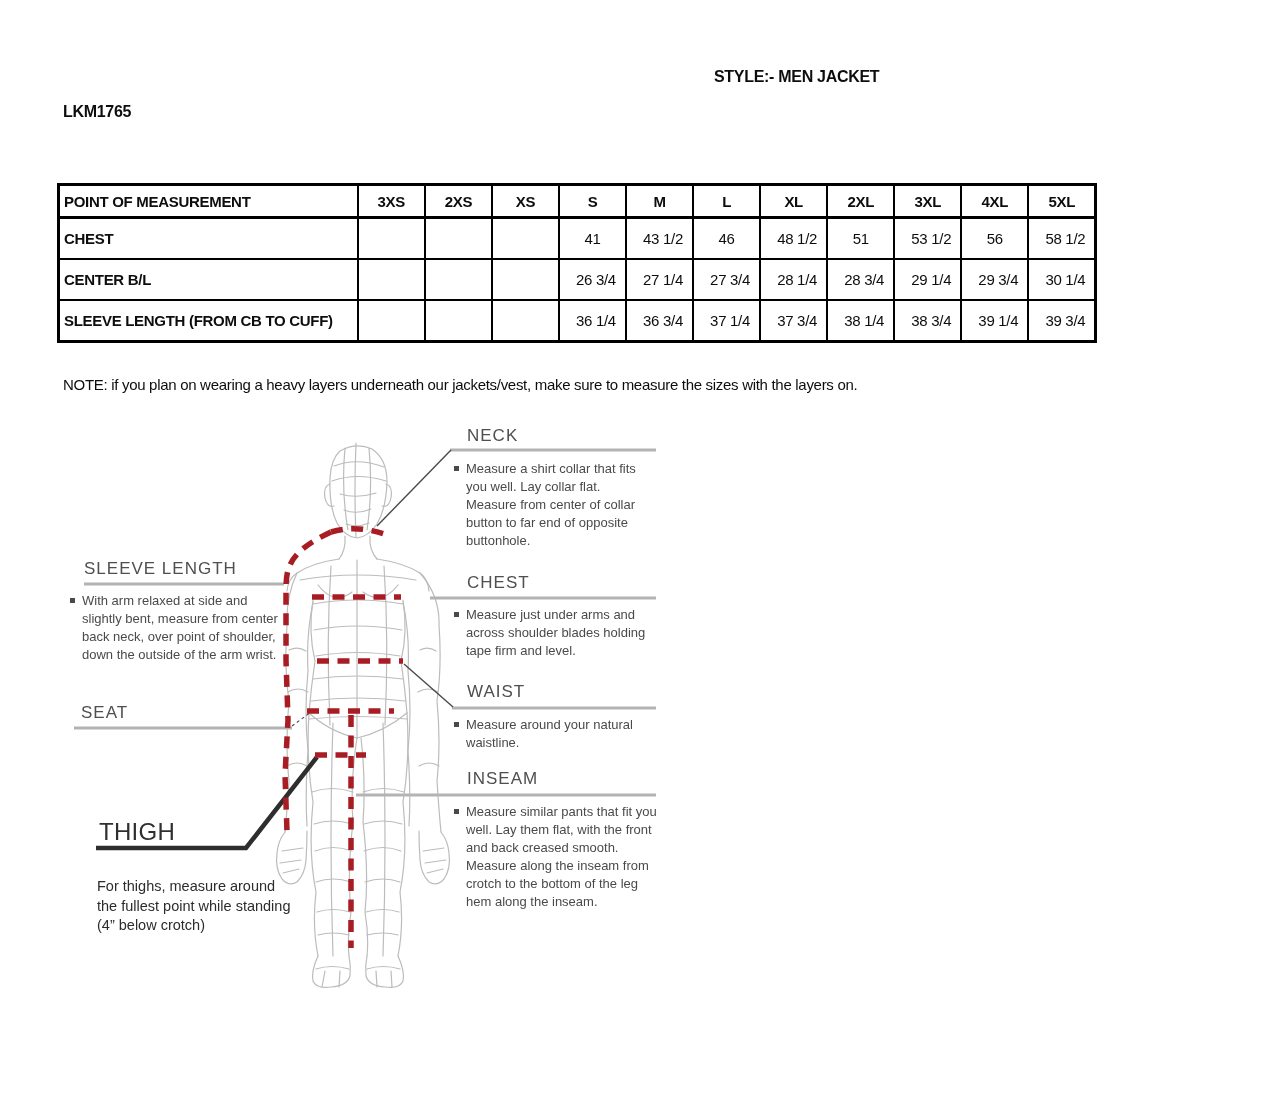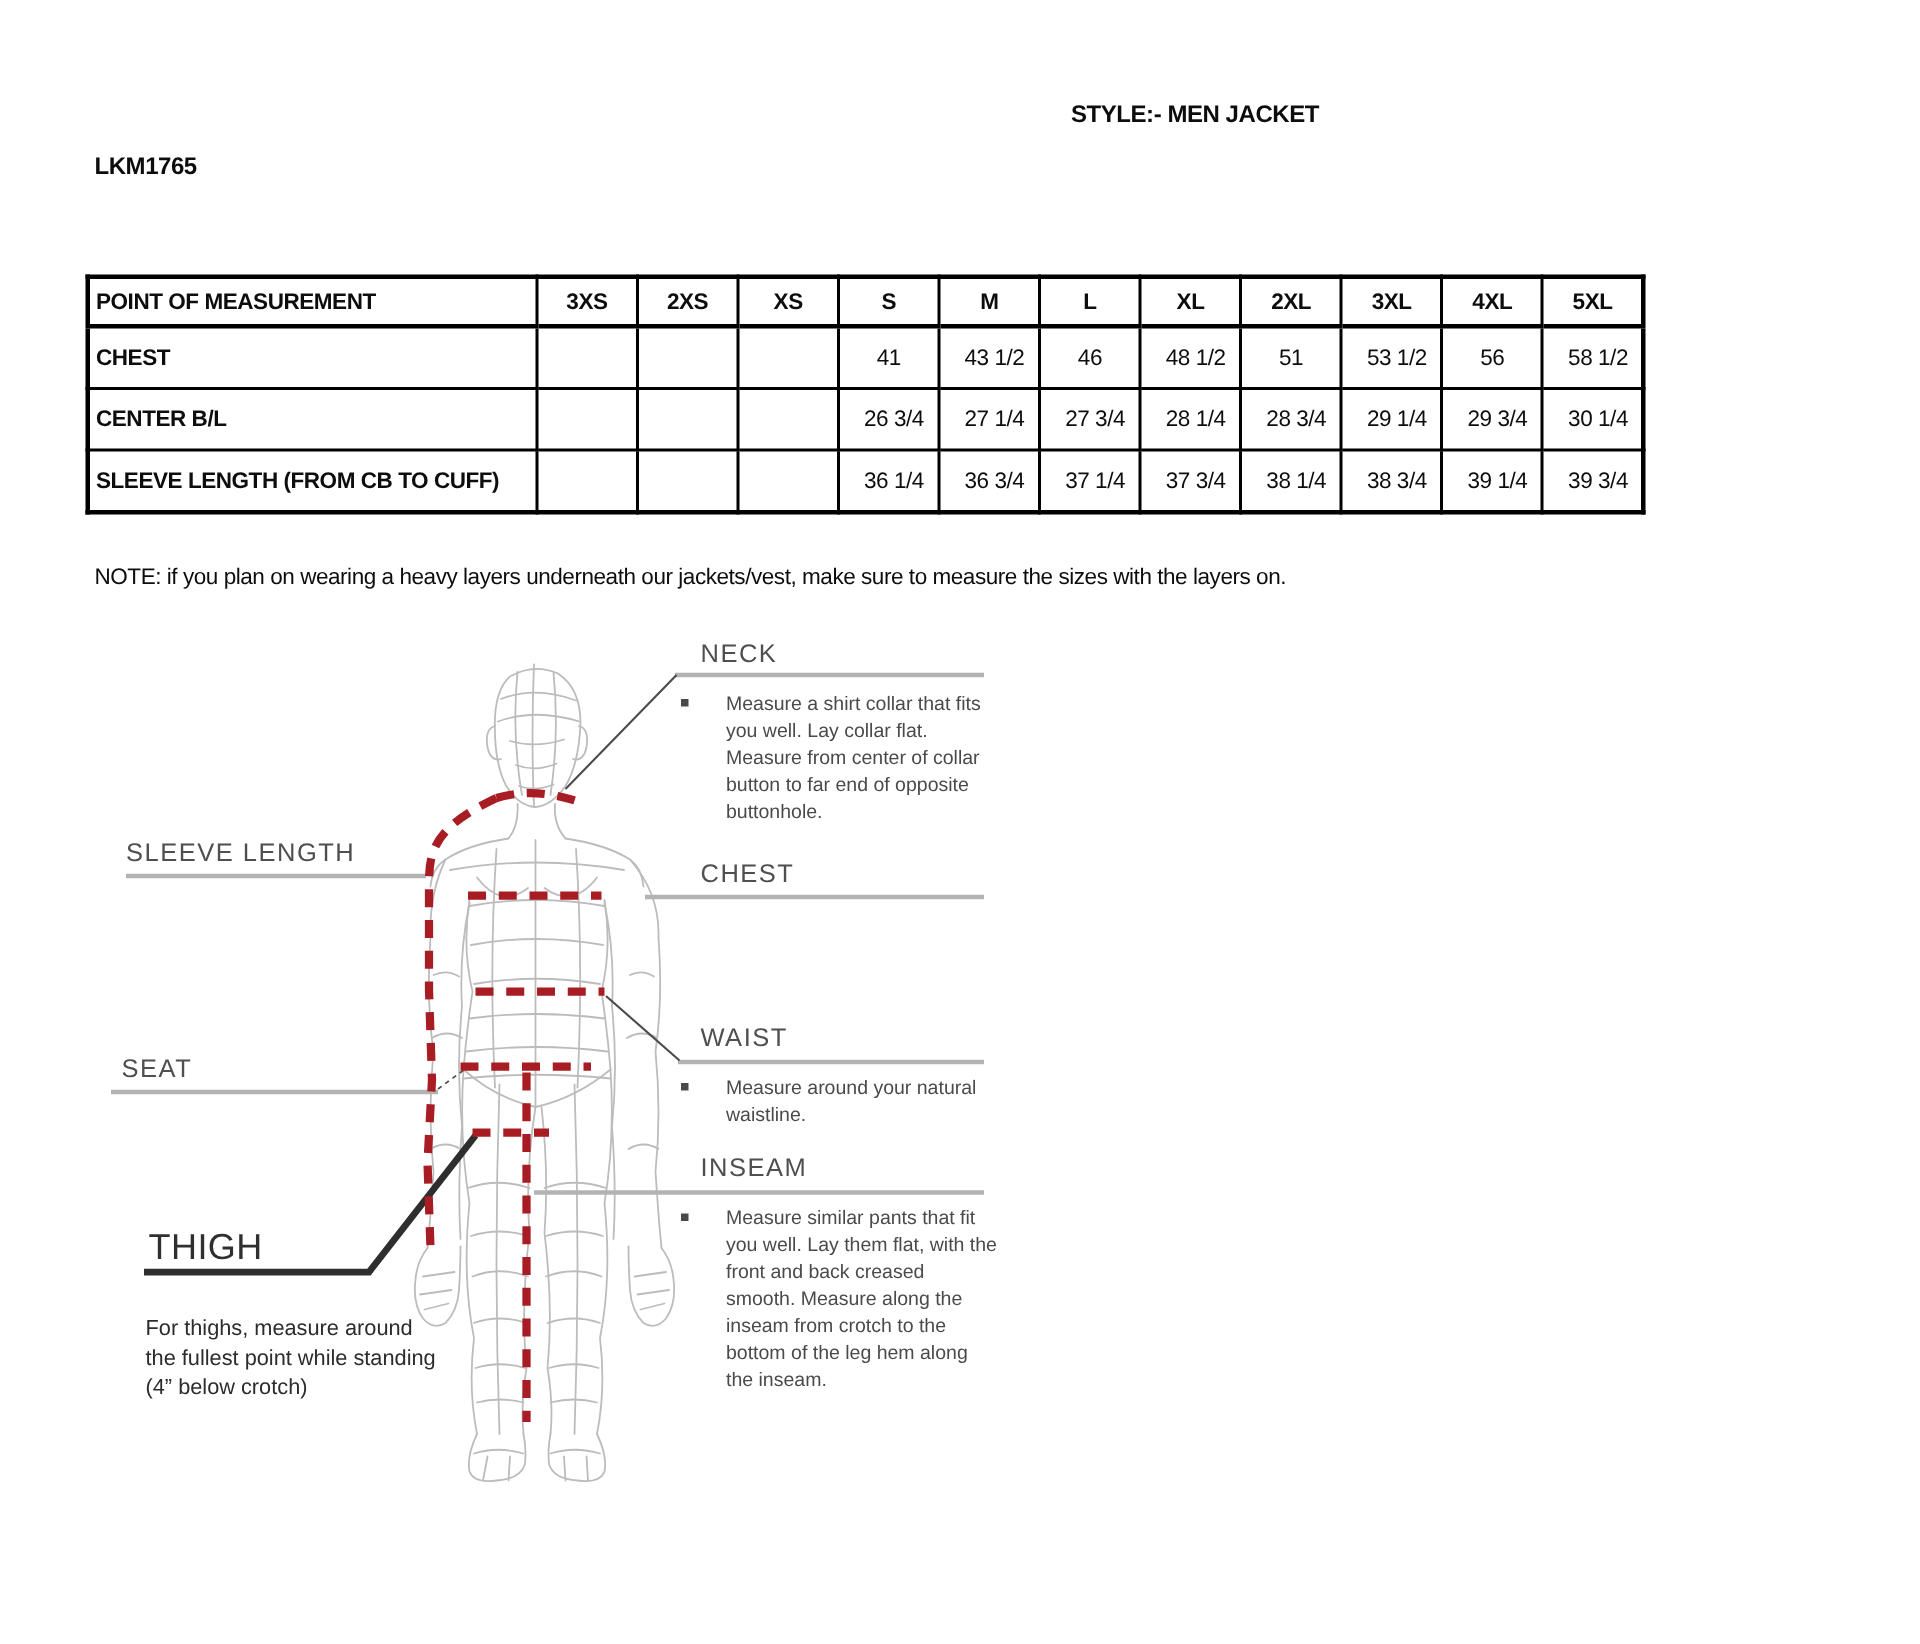--- a/index.html
+++ b/index.html
@@ -45,7 +45,7 @@
     white-space:nowrap;
   }
   .guide-body{
-    display:flex;align-items:flex-start;gap:25px;
+    display:flex;align-items:flex-start;gap:7px;
     font-size:13px;line-height:1.38;color:#4a4a4a;
   }
   .bullet-sq{

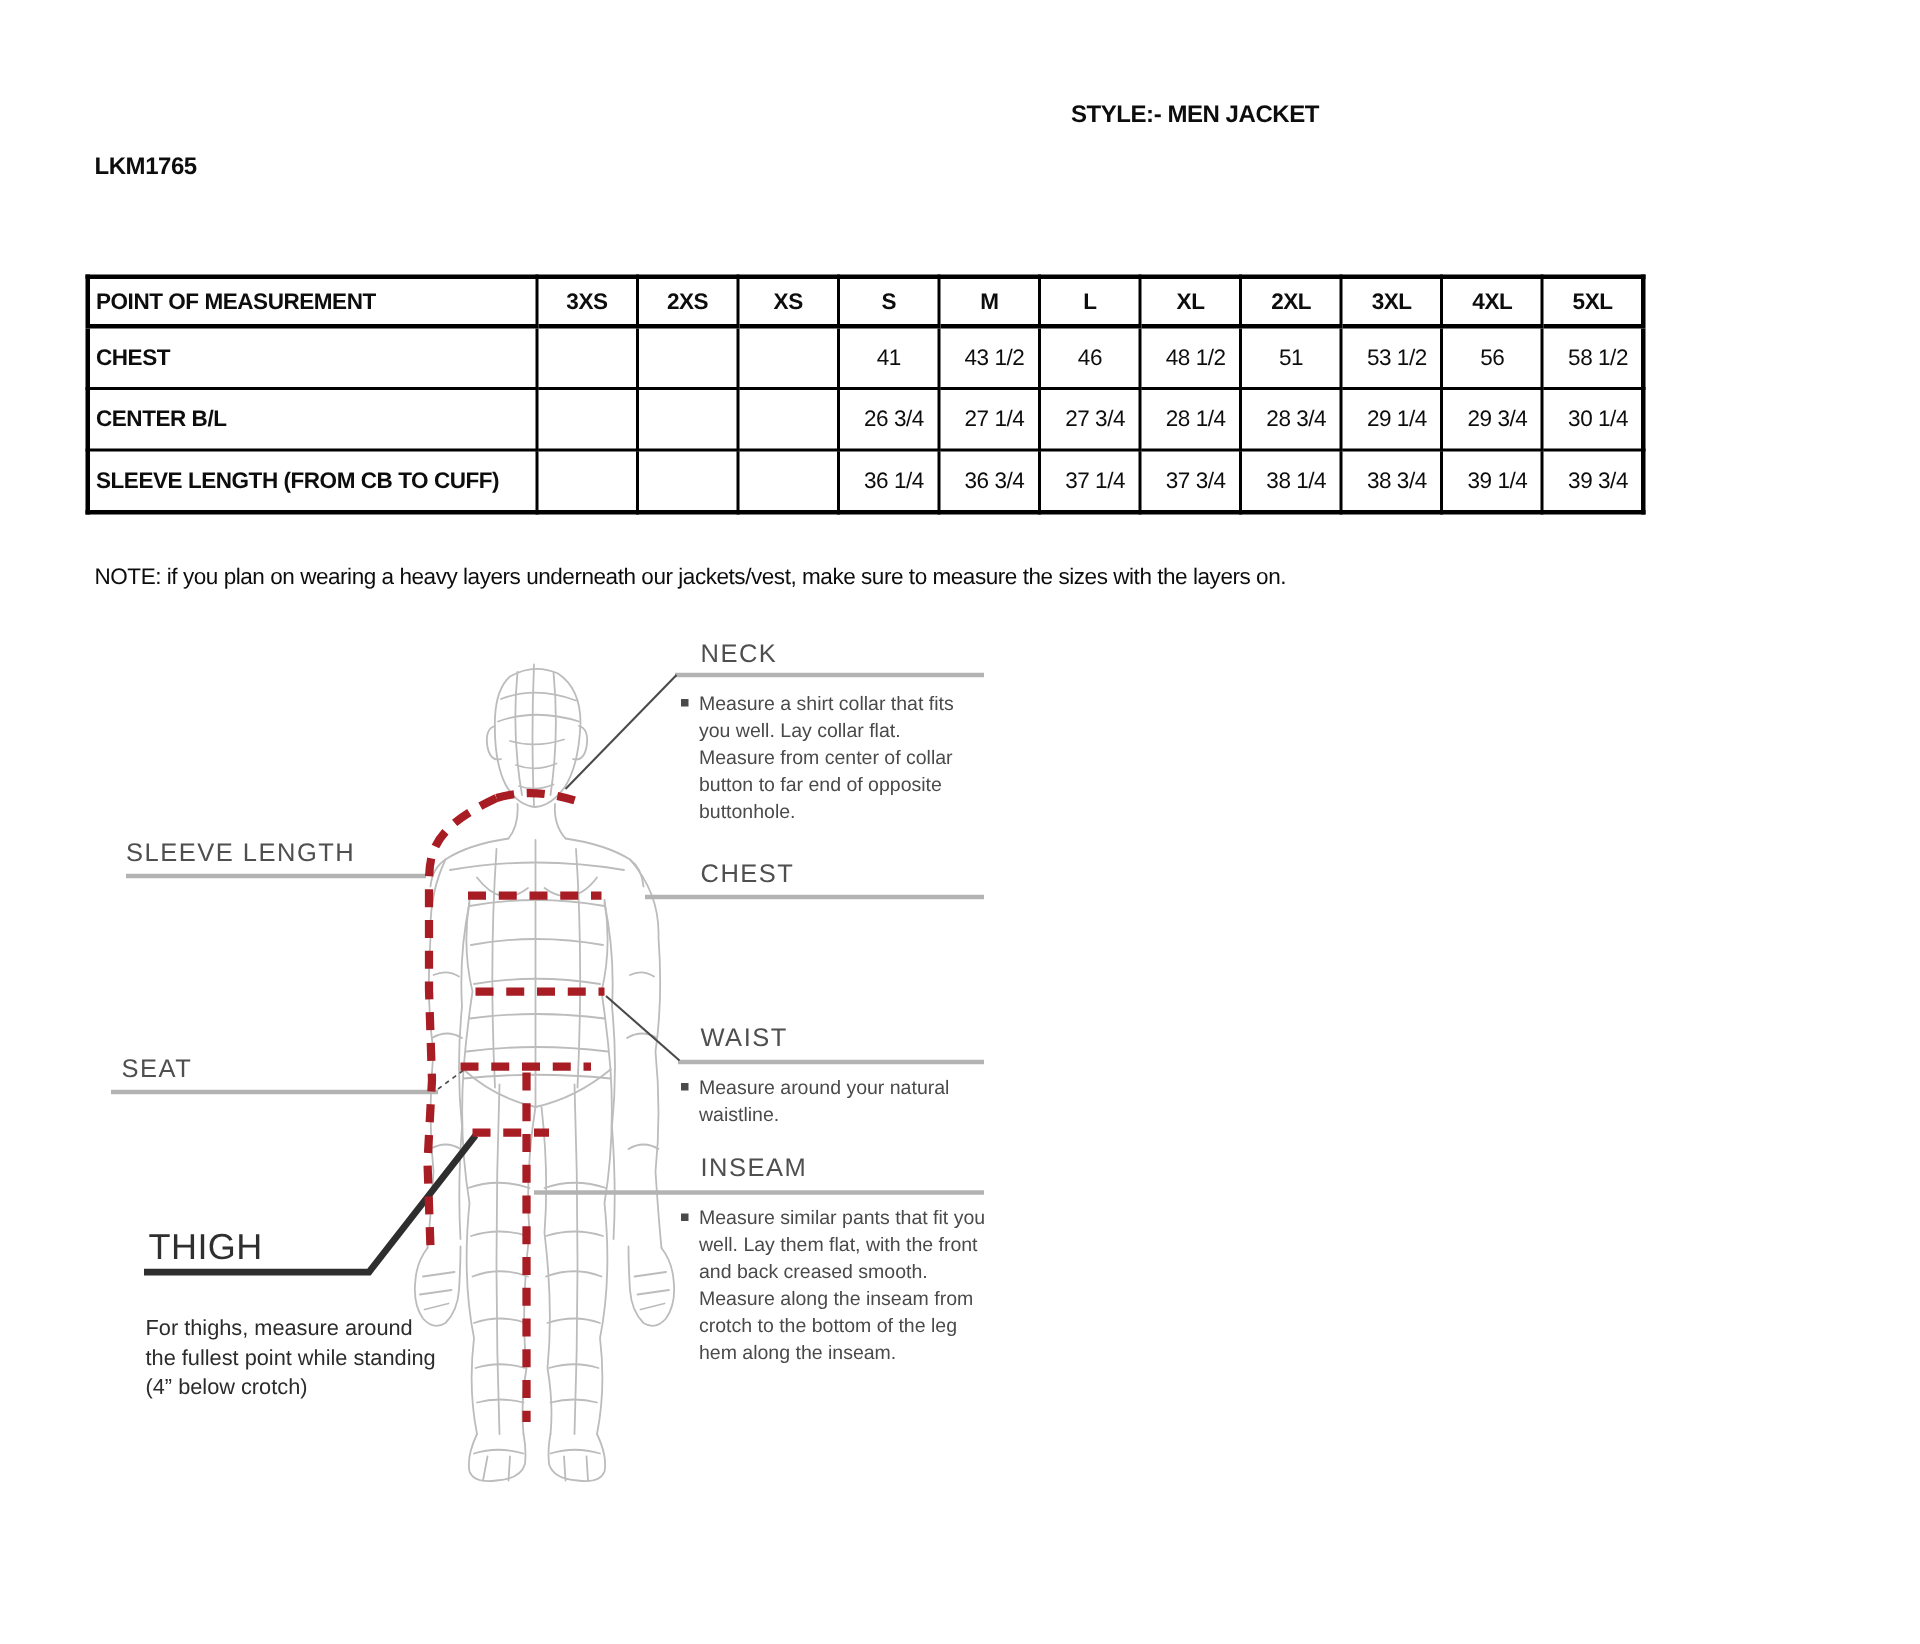--- a/index.html
+++ b/index.html
@@ -279,6 +279,10 @@
   <div class="guide-block" style="left:84px;top:139px;">
     <div class="guide-title">SLEEVE LENGTH</div>
   </div>
+  <div class="guide-block guide-body" style="left:70px;top:172px;width:212px;">
+    <span class="bullet-sq"></span>
+    <span>With arm relaxed at side and slightly bent, measure from center back neck, over point of shoulder, down the outside of the arm wrist.</span>
+  </div>
 
   <div class="guide-block" style="left:467px;top:153px;">
     <div class="guide-title">CHEST</div>

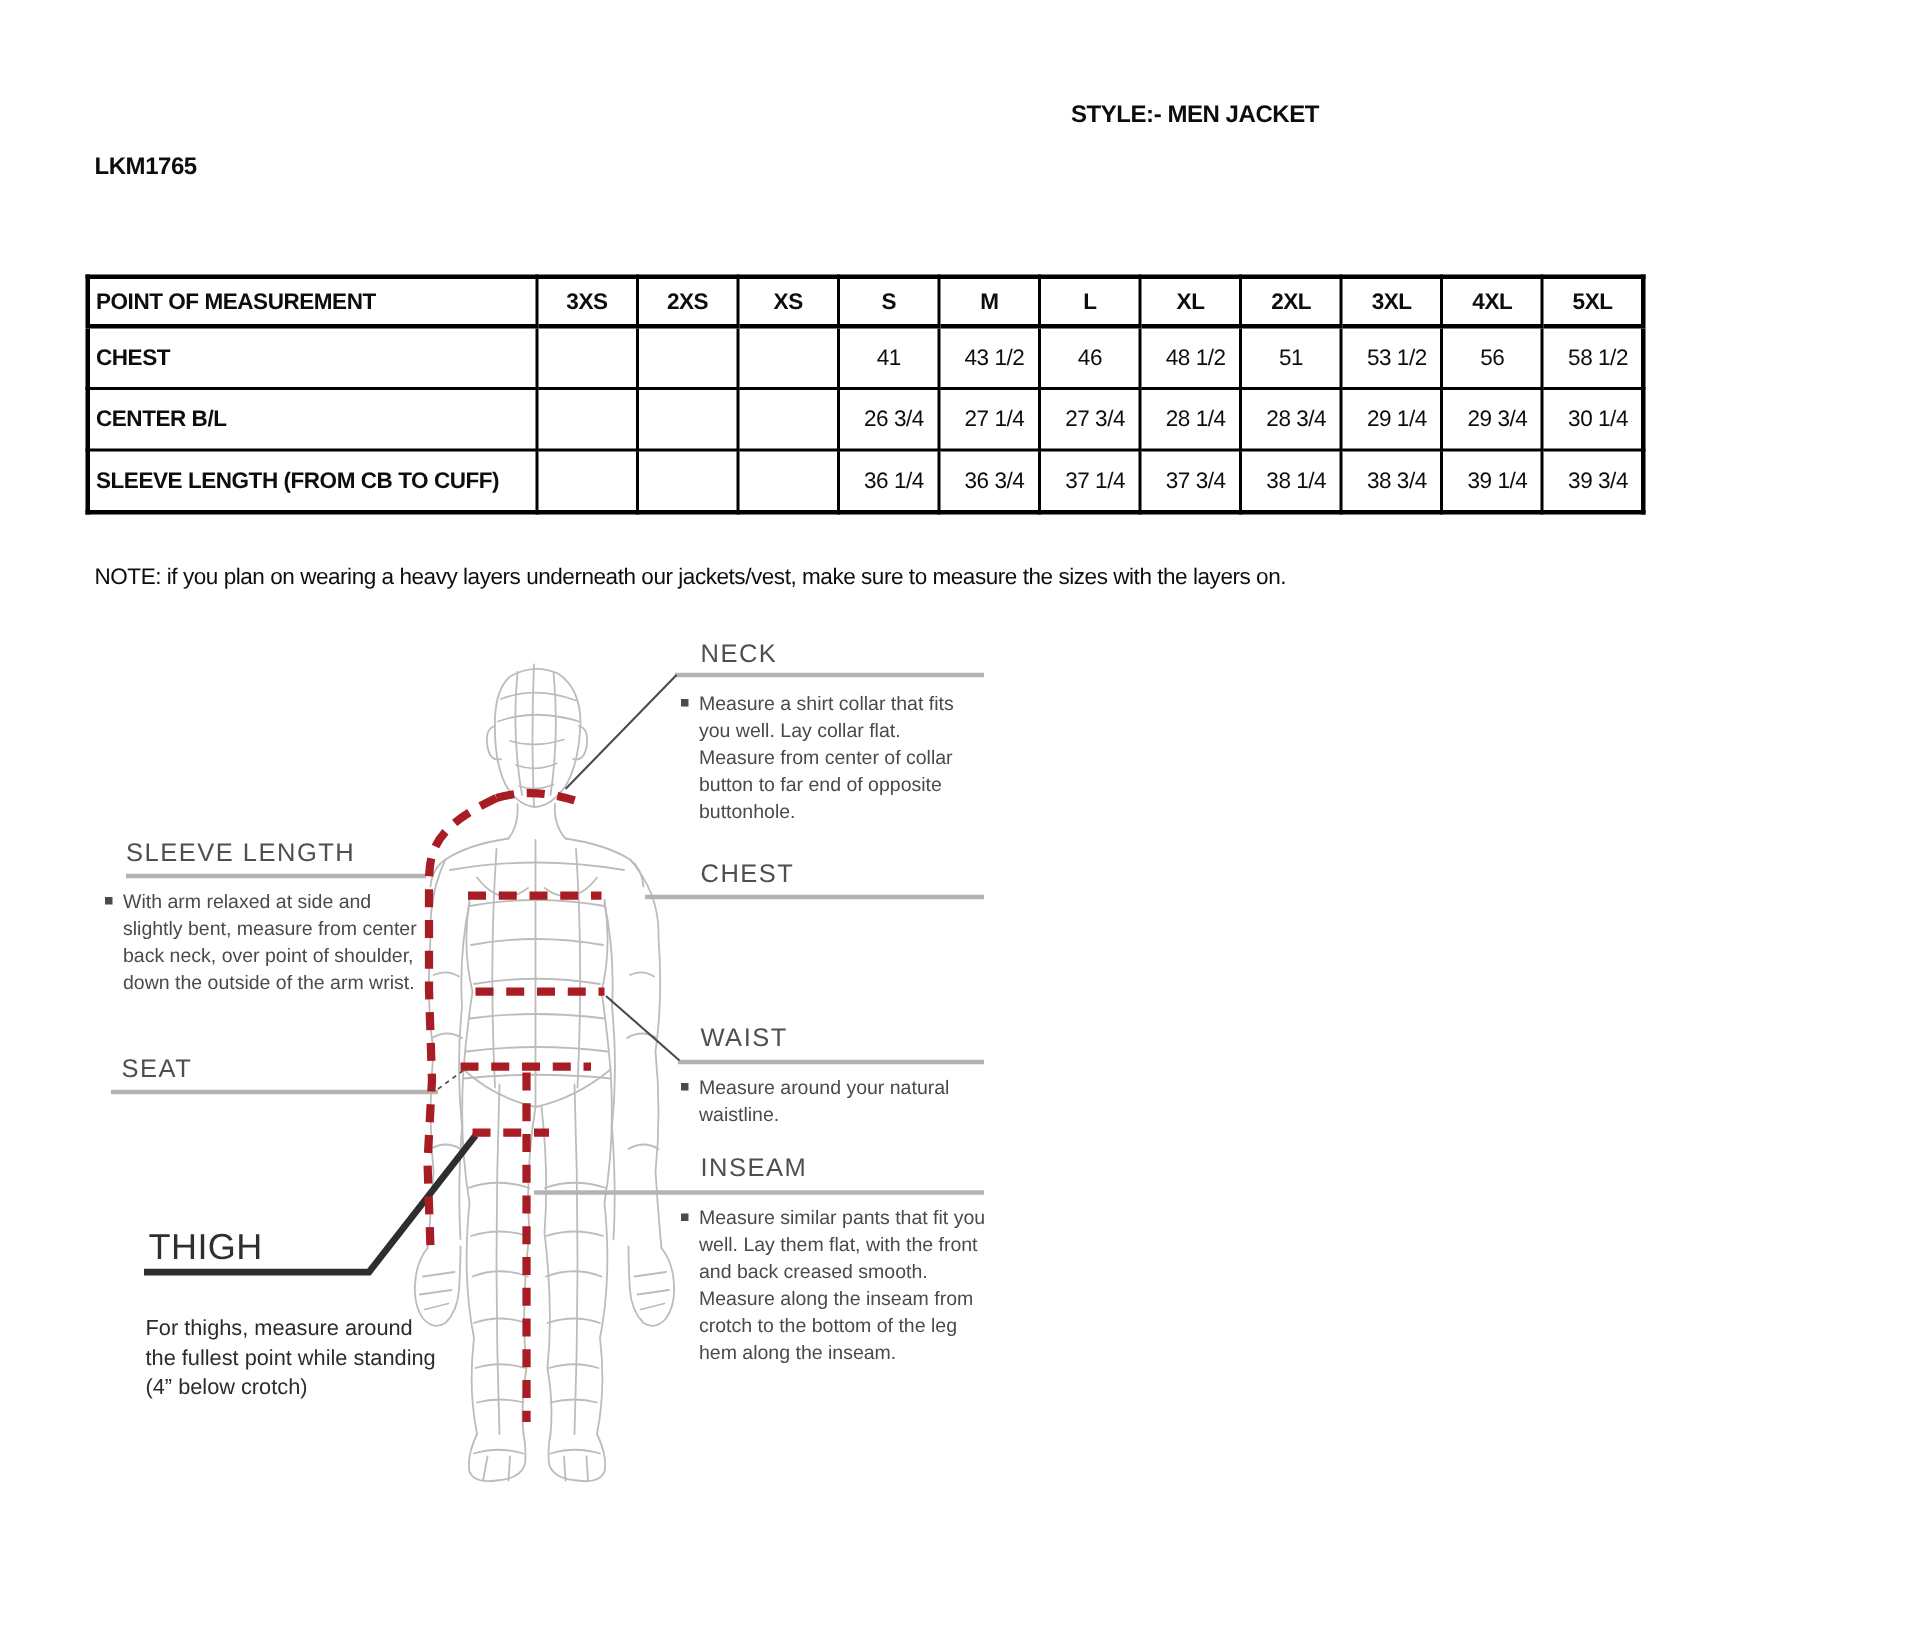--- a/index.html
+++ b/index.html
@@ -287,6 +287,10 @@
   <div class="guide-block" style="left:467px;top:153px;">
     <div class="guide-title">CHEST</div>
   </div>
+  <div class="guide-block guide-body" style="left:454px;top:186px;width:210px;">
+    <span class="bullet-sq"></span>
+    <span>Measure just under arms and across shoulder blades holding tape firm and level.</span>
+  </div>
 
   <div class="guide-block" style="left:467px;top:262px;">
     <div class="guide-title">WAIST</div>

